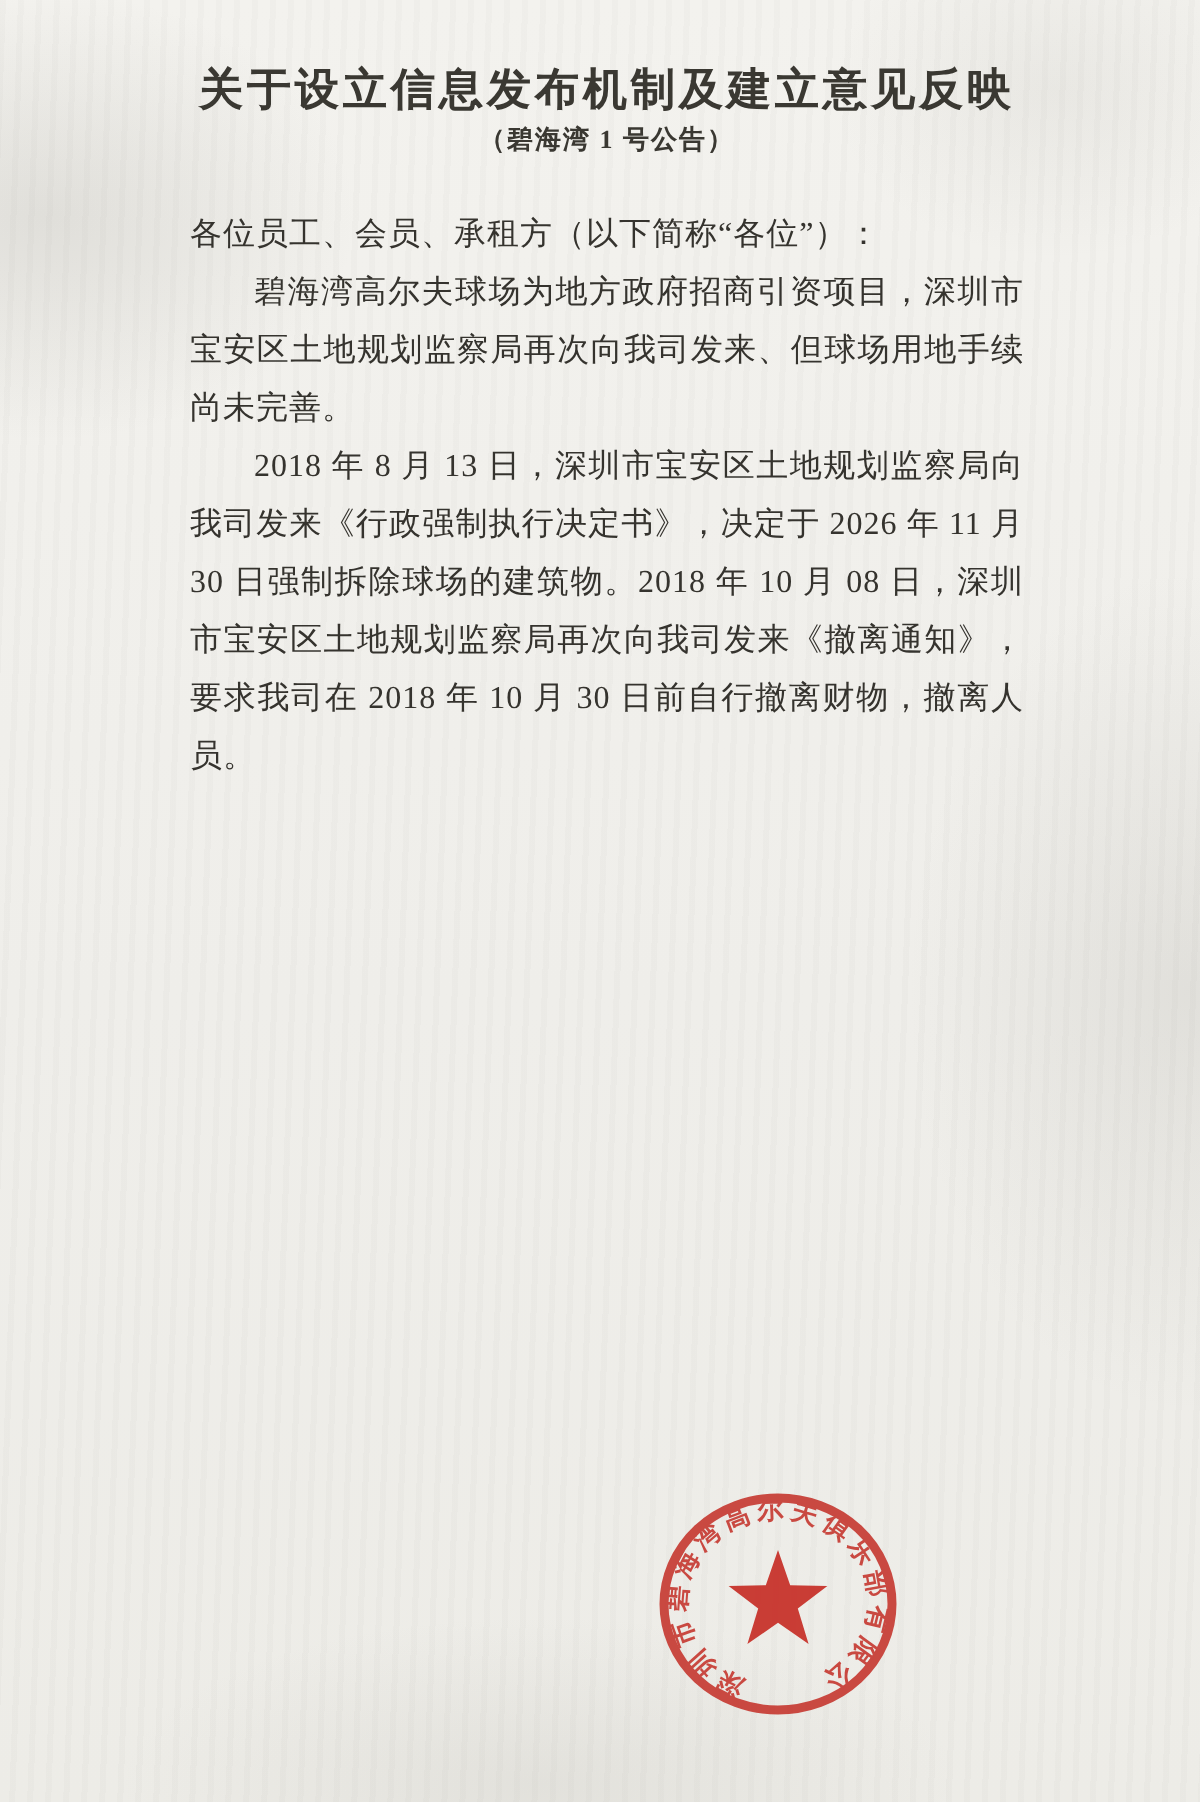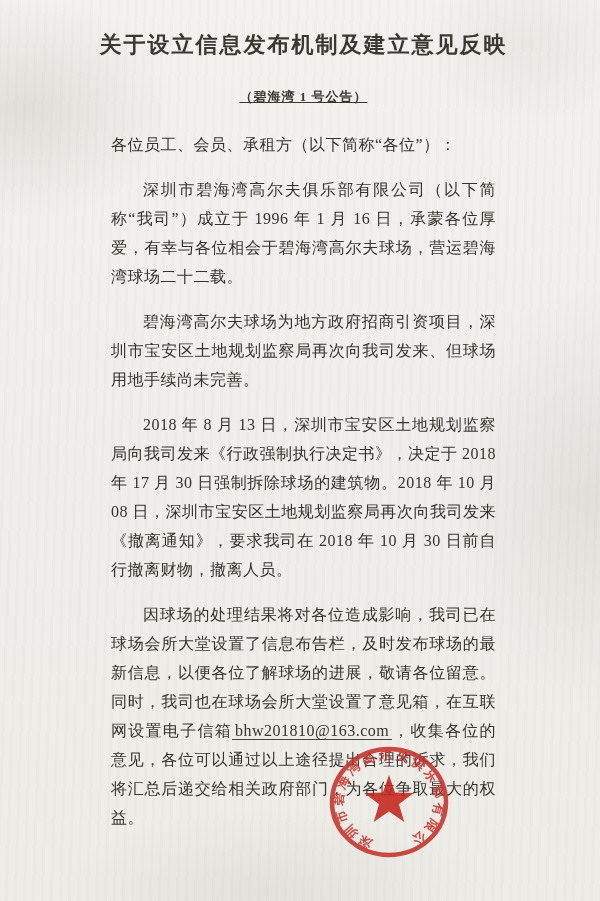--- a/index.html
+++ b/index.html
@@ -24,8 +24,8 @@
     letter-spacing:2px;color:#3a3832;
   }
   .subtitle{
-    text-align:center;font-size:13px;font-weight:700;margin-top:27px;
-    letter-spacing:1px;color:#3a3832;text-decoration:underline;
+    text-align:center;font-size:13px;font-weight:700;margin-top:0;
+    letter-spacing:1px;color:#3a3832;
   }
   .body{margin-top:24px;font-size:16px;line-height:29px;text-align:justify;letter-spacing:.5px;}
   .body p{margin:16px;}

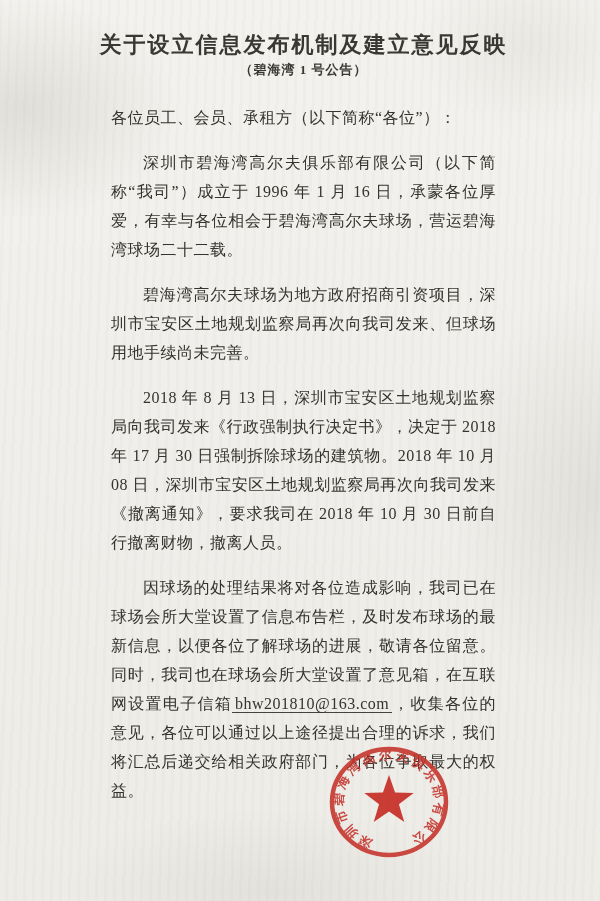--- a/index.html
+++ b/index.html
@@ -28,7 +28,7 @@
     letter-spacing:1px;color:#3a3832;
   }
   .body{margin-top:24px;font-size:16px;line-height:29px;text-align:justify;letter-spacing:.5px;}
-  .body p{margin:16px;}
+  .body p{margin:0;}
   .para{text-indent:2em;}
   .salutation{text-indent:0;}
   .email{

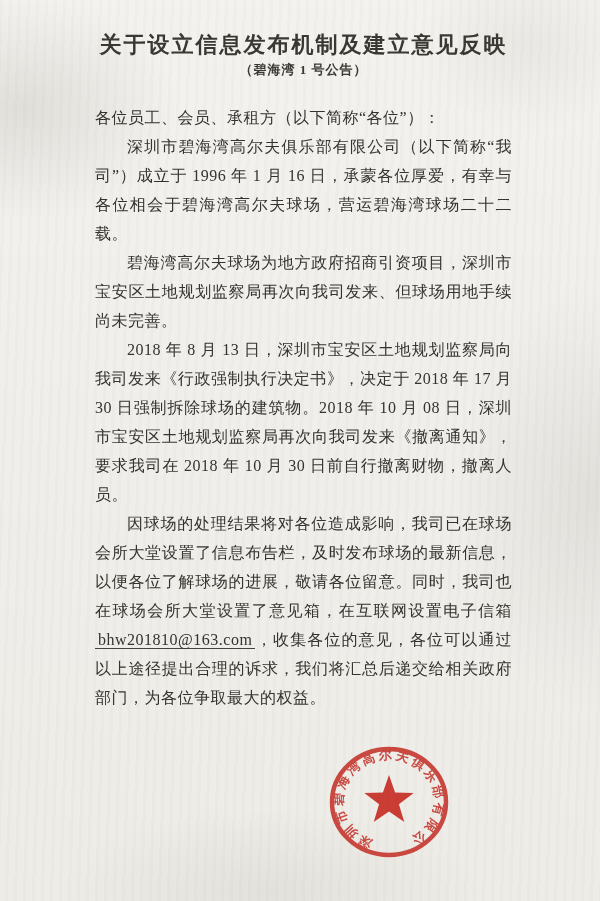--- a/index.html
+++ b/index.html
@@ -57,7 +57,6 @@
 
     <div class="body">
       <p class="salutation">各位员工、会员、承租方（以下简称“各位”）：</p>
-      <p class="para">深圳市碧海湾高尔夫俱乐部有限公司（以下简称“我司”）成立于 1996 年 1 月 16 日，承蒙各位厚爱，有幸与各位相会于碧海湾高尔夫球场，营运碧海湾球场二十二载。</p>
       <p class="para">碧海湾高尔夫球场为地方政府招商引资项目，深圳市宝安区土地规划监察局再次向我司发来、但球场用地手续尚未完善。</p>
       <p class="para">2018 年 8 月 13 日，深圳市宝安区土地规划监察局向我司发来《行政强制执行决定书》，决定于 2018 年 17 月 30 日强制拆除球场的建筑物。2018 年 10 月 08 日，深圳市宝安区土地规划监察局再次向我司发来《撤离通知》，要求我司在 2018 年 10 月 30 日前自行撤离财物，撤离人员。</p>
       <p class="para"><span>因球场的处理结果将对各位造成影响，我司已在球场会所大堂设置了信息布告栏，及时发布球场的最新信息，以便各位了解球场的进展，敬请各位留意。同时，我司也在球场会所大堂设置了意见箱，在互联网设置电子信箱</span><span class="email">bhw201810@163.com</span><span>，收集各位的意见，各位可以通过以上途径提出合理的诉求，我们将汇总后递交给相关政府部门，为各位争取最大的权益。</span></p>

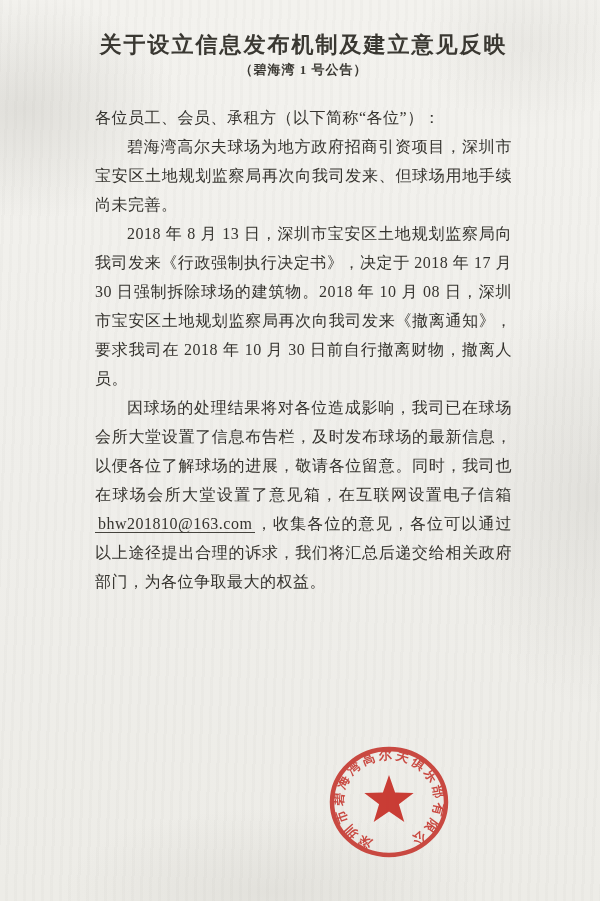--- a/index.html
+++ b/index.html
@@ -58,7 +58,7 @@
     <div class="body">
       <p class="salutation">各位员工、会员、承租方（以下简称“各位”）：</p>
       <p class="para">碧海湾高尔夫球场为地方政府招商引资项目，深圳市宝安区土地规划监察局再次向我司发来、但球场用地手续尚未完善。</p>
-      <p class="para">2018 年 8 月 13 日，深圳市宝安区土地规划监察局向我司发来《行政强制执行决定书》，决定于 2018 年 17 月 30 日强制拆除球场的建筑物。2018 年 10 月 08 日，深圳市宝安区土地规划监察局再次向我司发来《撤离通知》，要求我司在 2018 年 10 月 30 日前自行撤离财物，撤离人员。</p>
+      <p class="para">2018 年 8 月 13 日，深圳市宝安区土地规划监察局向我司发来《行政强制执行决定书》，决定于 2026 年 11 月 30 日强制拆除球场的建筑物。2018 年 10 月 08 日，深圳市宝安区土地规划监察局再次向我司发来《撤离通知》，要求我司在 2018 年 10 月 30 日前自行撤离财物，撤离人员。</p>
       <p class="para"><span>因球场的处理结果将对各位造成影响，我司已在球场会所大堂设置了信息布告栏，及时发布球场的最新信息，以便各位了解球场的进展，敬请各位留意。同时，我司也在球场会所大堂设置了意见箱，在互联网设置电子信箱</span><span class="email">bhw201810@163.com</span><span>，收集各位的意见，各位可以通过以上途径提出合理的诉求，我们将汇总后递交给相关政府部门，为各位争取最大的权益。</span></p>
 
     </div>

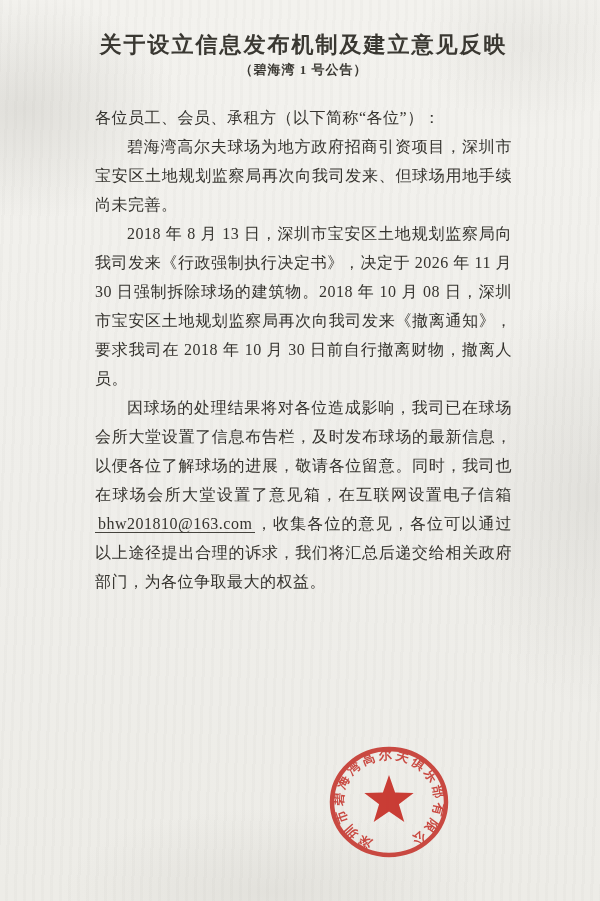--- a/index.html
+++ b/index.html
@@ -59,7 +59,6 @@
       <p class="salutation">各位员工、会员、承租方（以下简称“各位”）：</p>
       <p class="para">碧海湾高尔夫球场为地方政府招商引资项目，深圳市宝安区土地规划监察局再次向我司发来、但球场用地手续尚未完善。</p>
       <p class="para">2018 年 8 月 13 日，深圳市宝安区土地规划监察局向我司发来《行政强制执行决定书》，决定于 2026 年 11 月 30 日强制拆除球场的建筑物。2018 年 10 月 08 日，深圳市宝安区土地规划监察局再次向我司发来《撤离通知》，要求我司在 2018 年 10 月 30 日前自行撤离财物，撤离人员。</p>
-      <p class="para"><span>因球场的处理结果将对各位造成影响，我司已在球场会所大堂设置了信息布告栏，及时发布球场的最新信息，以便各位了解球场的进展，敬请各位留意。同时，我司也在球场会所大堂设置了意见箱，在互联网设置电子信箱</span><span class="email">bhw201810@163.com</span><span>，收集各位的意见，各位可以通过以上途径提出合理的诉求，我们将汇总后递交给相关政府部门，为各位争取最大的权益。</span></p>
 
     </div>
 

